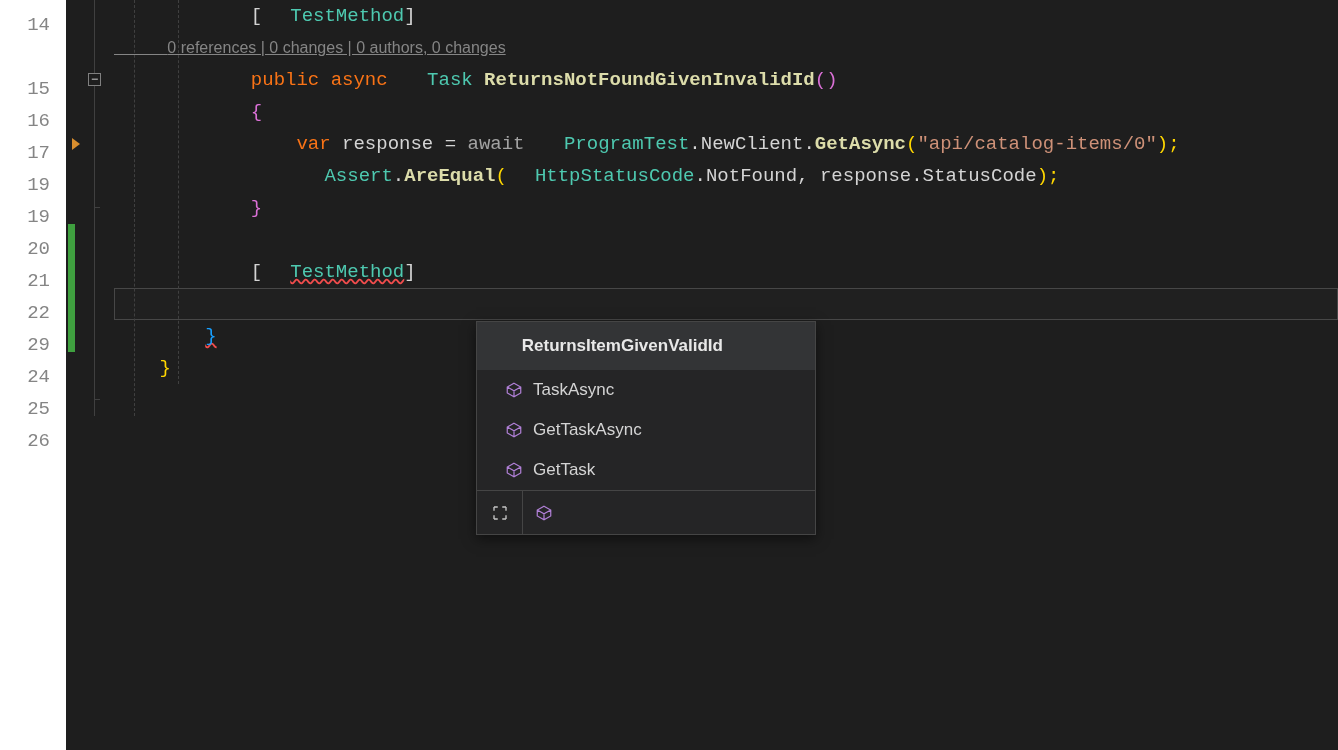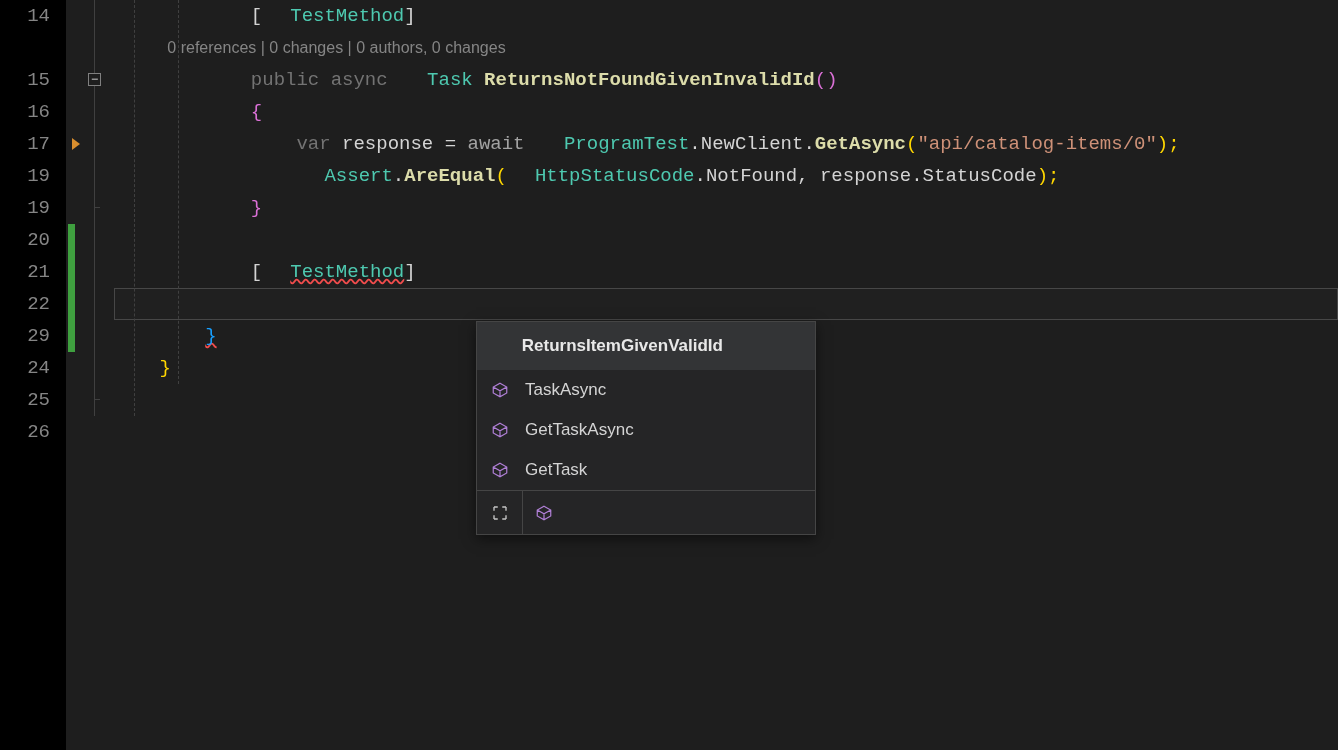--- a/index.html
+++ b/index.html
@@ -7,7 +7,7 @@
 
 .editor { display:flex; height:100%; }
 
-.gutter { width:66px; background:#000000; color:#858585; font-size:19px; line-height:32px; text-align:right; padding-right:16px; padding-top:0; user-select:none; }
+.gutter { width:66px; background:#ffffff; color:#858585; font-size:19px; line-height:32px; text-align:right; padding-right:16px; padding-top:9px; user-select:none; }
 .gutter .ln { height:32px; }
 
 .marker-col { width:20px; position:relative; }

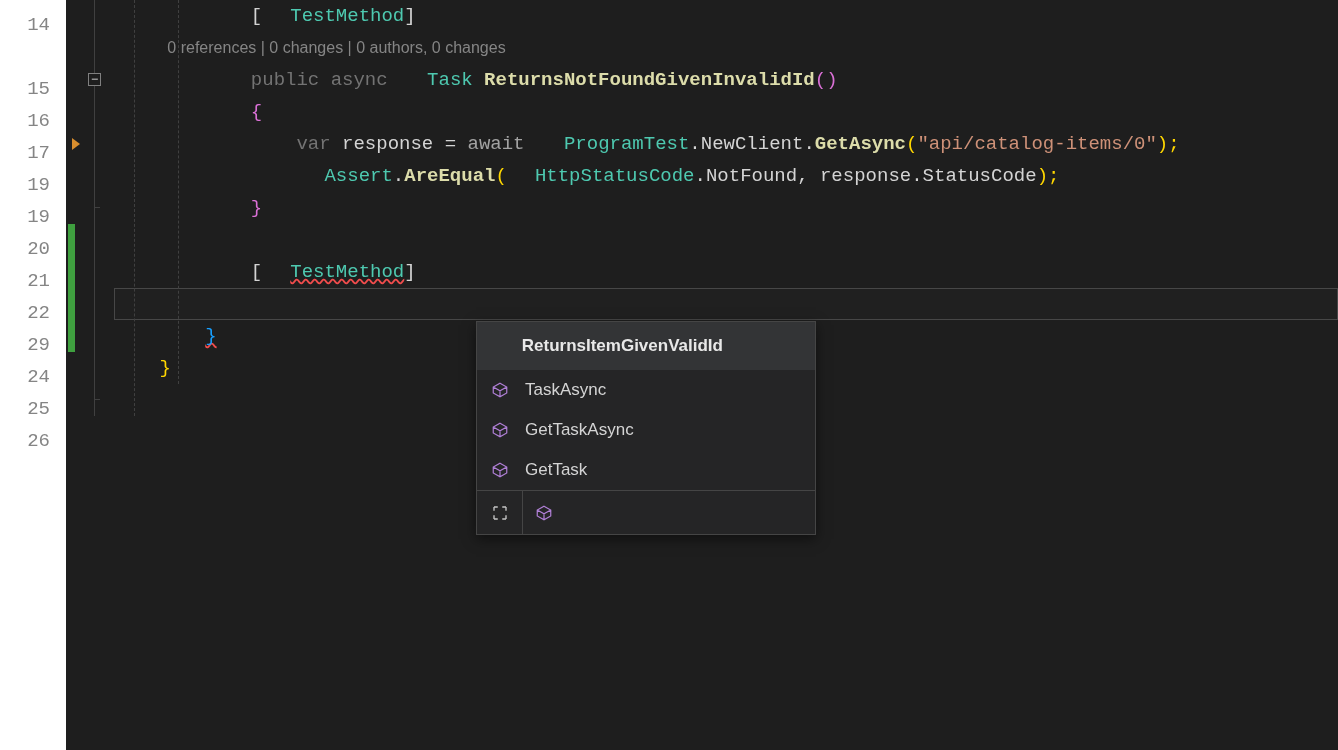--- a/index.html
+++ b/index.html
@@ -34,7 +34,7 @@
 .brace-pink { color:#da70d6; }
 .brace-yellow { color:#ffd700; }
 .brace-blue { color:#179fff; }
-.codelens { color:#858585; font-size:16px; font-family:"Segoe UI",Arial,sans-serif; padding-left:0; }
+.codelens { color:#858585; font-size:16px; font-family:"Segoe UI",Arial,sans-serif; padding-left:0;text-decoration:underline; }
 
 .current-line { position:absolute; left:0; right:0; height:32px; border:1px solid #474747; background:rgba(255,255,255,0.01); }
 

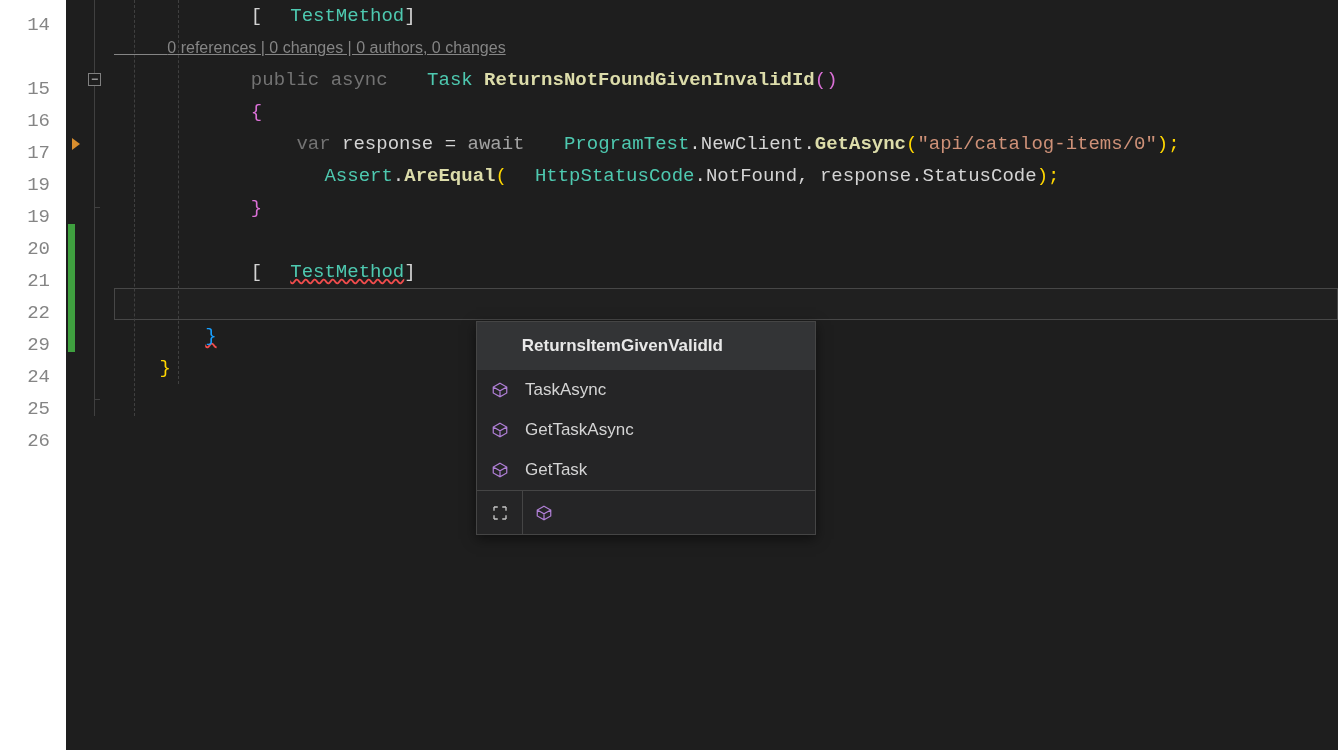--- a/index.html
+++ b/index.html
@@ -25,7 +25,7 @@
 .code-line { height:32px; white-space:pre; position:relative; }
 .indent { position:absolute; top:0; bottom:0; width:1px; border-left:1px dashed #404040; }
 
-.kw-blue { color:#737373;margin-top:10px; }
+.kw-blue { color:#f97316;margin-top:10px; }
 .kw-purple { color:#a3a3a3; }
 .type-teal { color:#4ec9b0;margin-left:28px; }
 .method-yellow { color:#dcdcaa;font-weight:bold; }

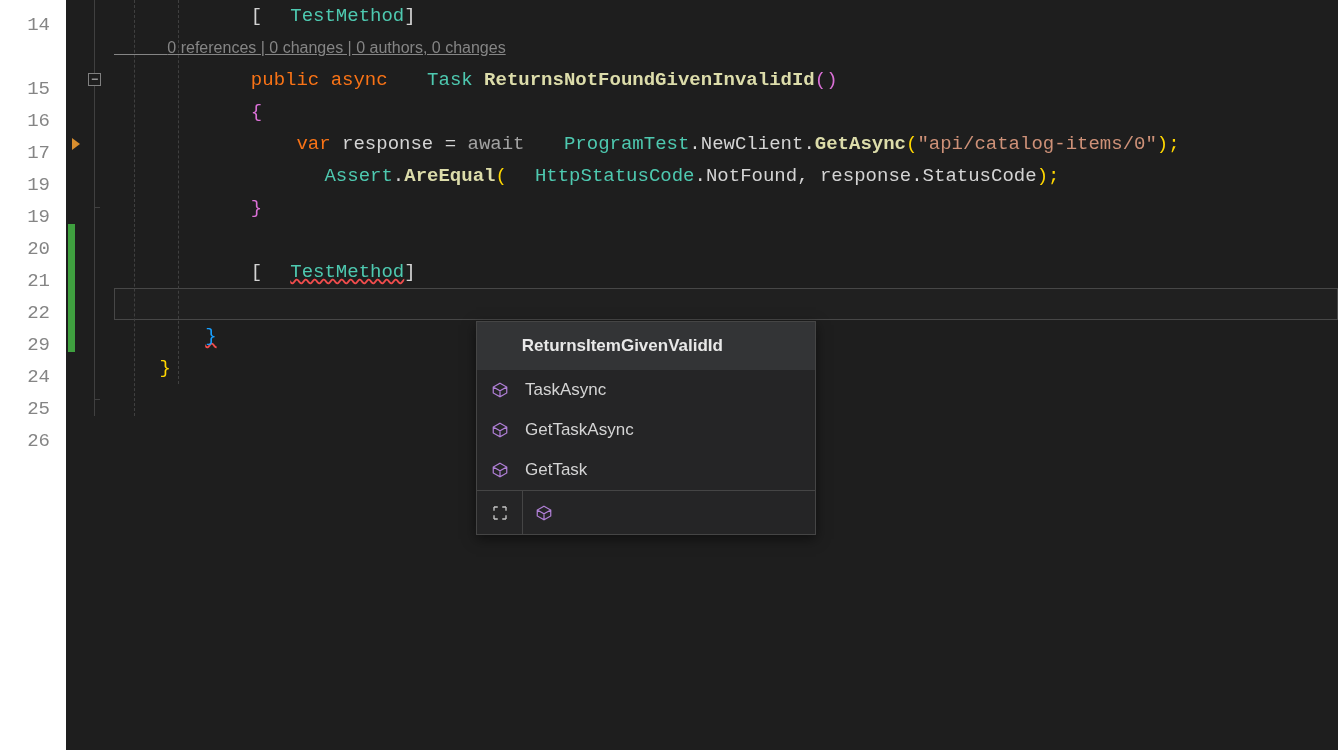--- a/index.html
+++ b/index.html
@@ -45,7 +45,7 @@
 
 .intellisense { position:absolute; background:#252526; border:1px solid #454545; box-shadow:0 4px 12px rgba(0,0,0,0.5); z-index:10; font-family:"Segoe UI",Arial,sans-serif; font-size:17px; }
 .isi-header { background:#333436; color:#e8e8e8; font-weight:700; padding:8px 22px 8px 22px; border:1px solid #454545; border-bottom:none; border-left:none; border-right:none; border-top:none; }
-.isi-item { display:flex; align-items:center; height:40px; padding:0 14px; gap:16px; color:#d4d4d4; }
+.isi-item { display:flex; align-items:center; height:40px; padding:0 28px; gap:10px; color:#d4d4d4; }
 .isi-footer { border-top:1px solid #454545; display:flex; height:44px; }
 .isi-footer .cell { width:46px; display:flex; align-items:center; justify-content:center; border-right:1px solid #454545; }
 .isi-footer .cell:last-child { border-right:none; flex:1; justify-content:flex-start; padding-left:12px; }

